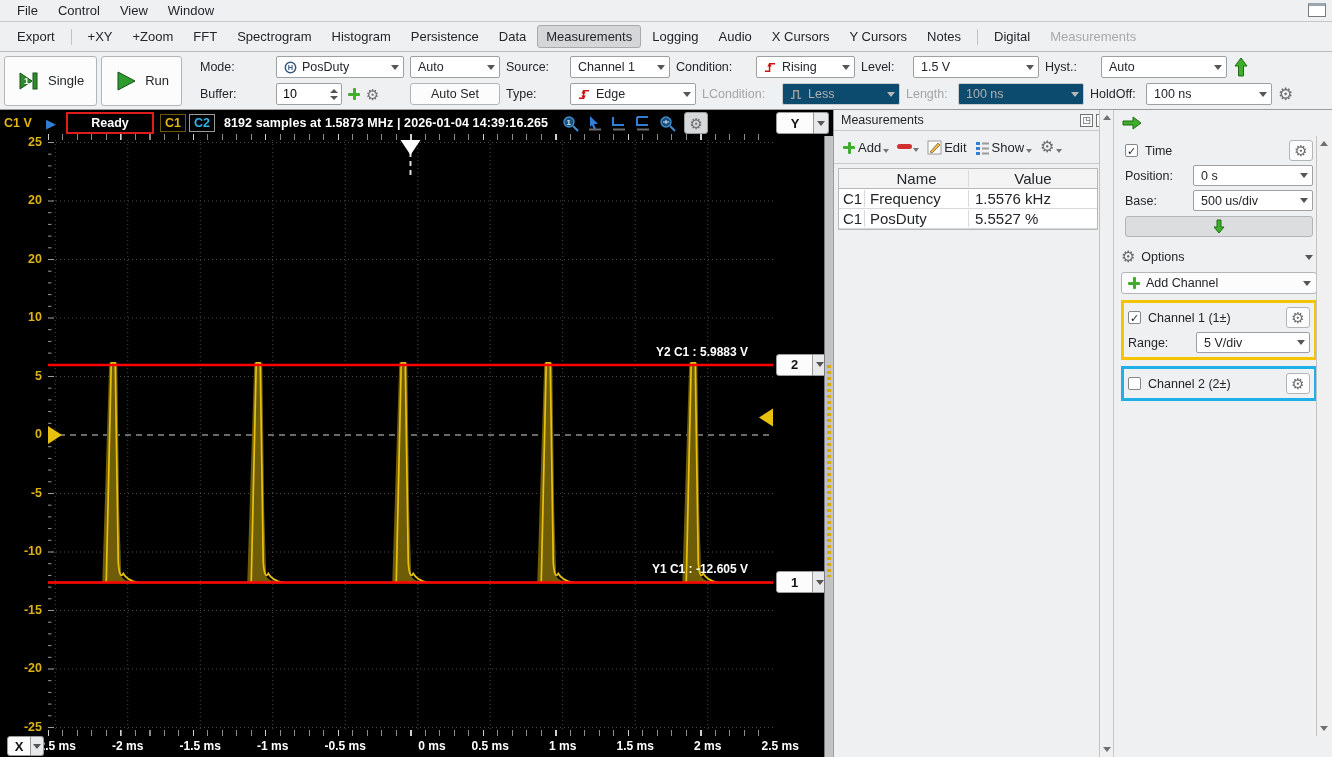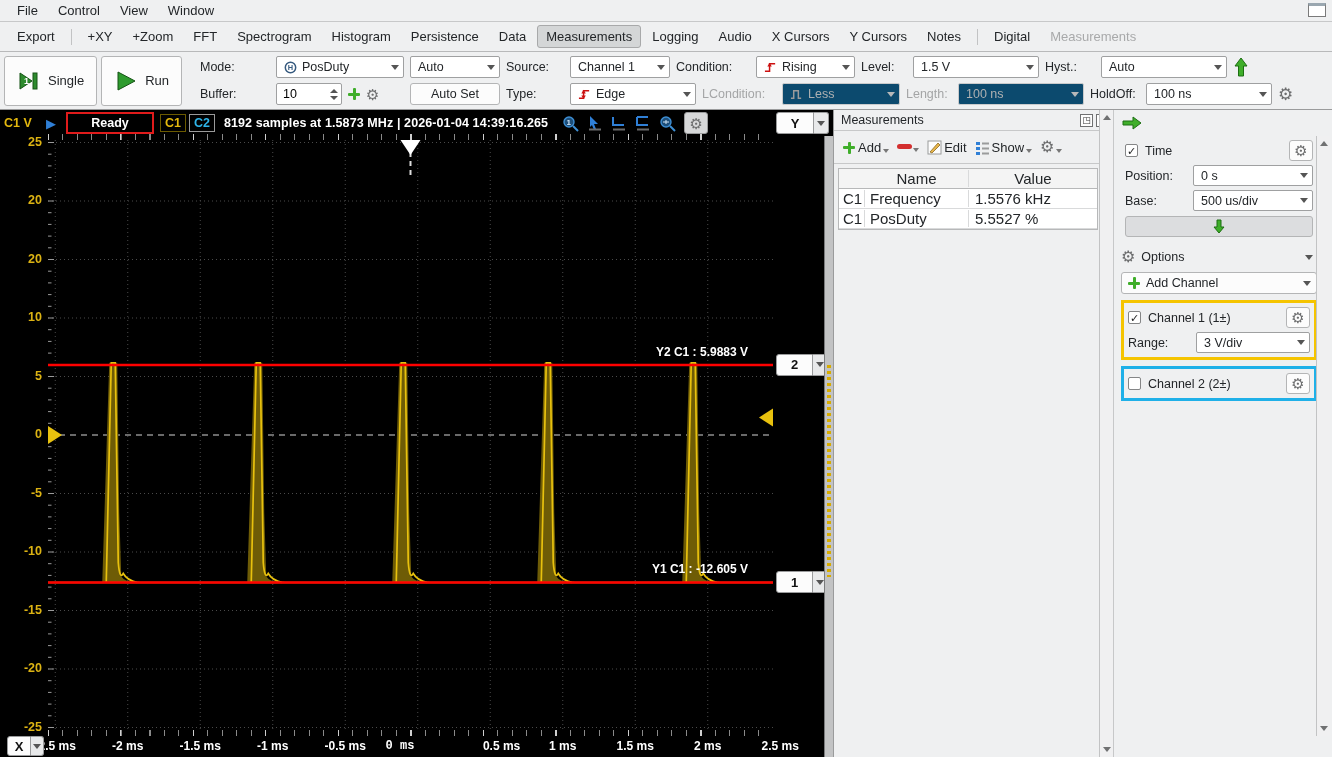--- a/index.html
+++ b/index.html
@@ -600,7 +600,7 @@
         <div class="p-row">
           <span class="p-label">Range:</span>
           <div class="dd">
-            <span class="grow">3 V/div</span>
+            <span class="grow">5 V/div</span>
               <i class="dd-arrow"></i>
           </div>
         </div>

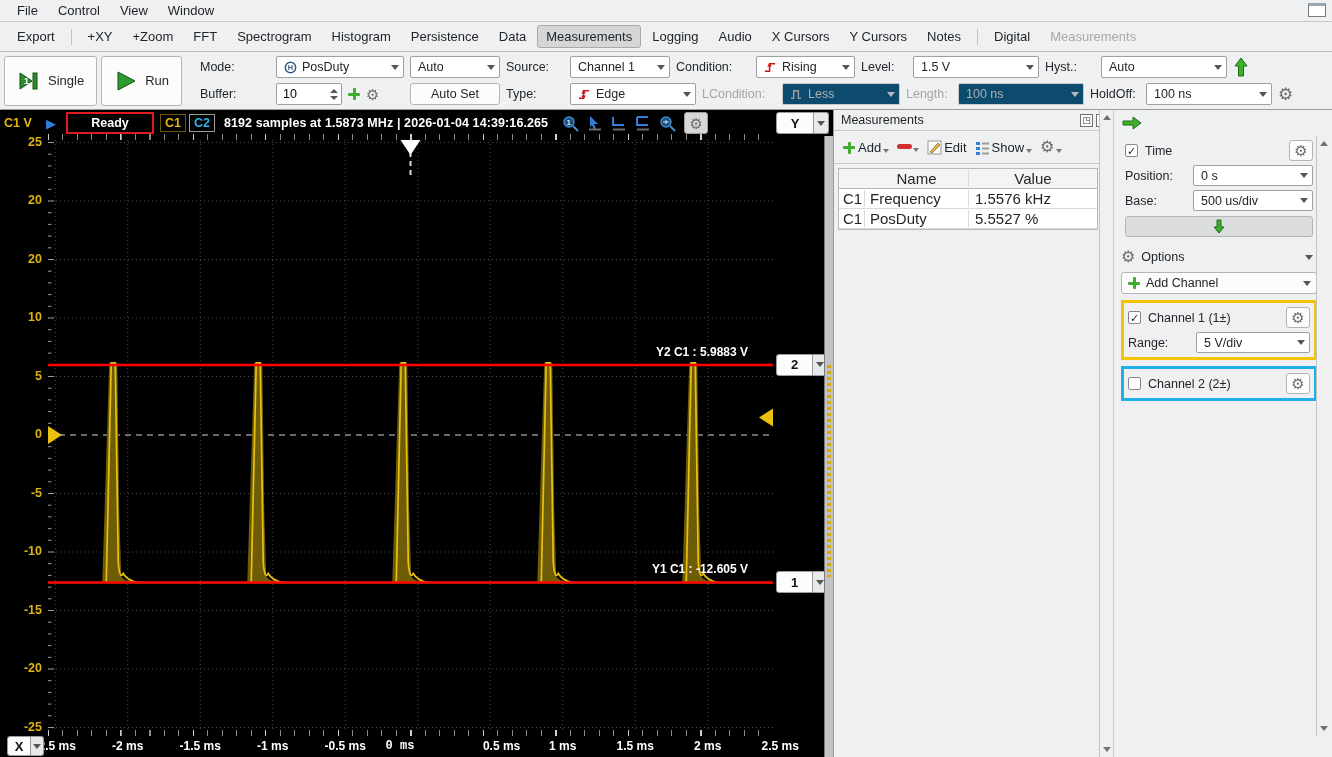--- a/index.html
+++ b/index.html
@@ -435,7 +435,7 @@
         <div class="x-tick" style="left: 170.25px;">-1.5 ms</div>
         <div class="x-tick" style="left: 242.75px;">-1 ms</div>
         <div class="x-tick" style="left: 315.25px;">-0.5 ms</div>
-        <div class="x-tick" style="left: 370px; font-family: Liberation Mono, monospace;">0 ms</div>
+        <div class="x-tick" style="left: 402px;">0 ms</div>
         <div class="x-tick" style="left: 460.25px; text-align: right;">0.5 ms</div>
         <div class="x-tick" style="left: 532.75px;">1 ms</div>
         <div class="x-tick" style="left: 605.25px;">1.5 ms</div>

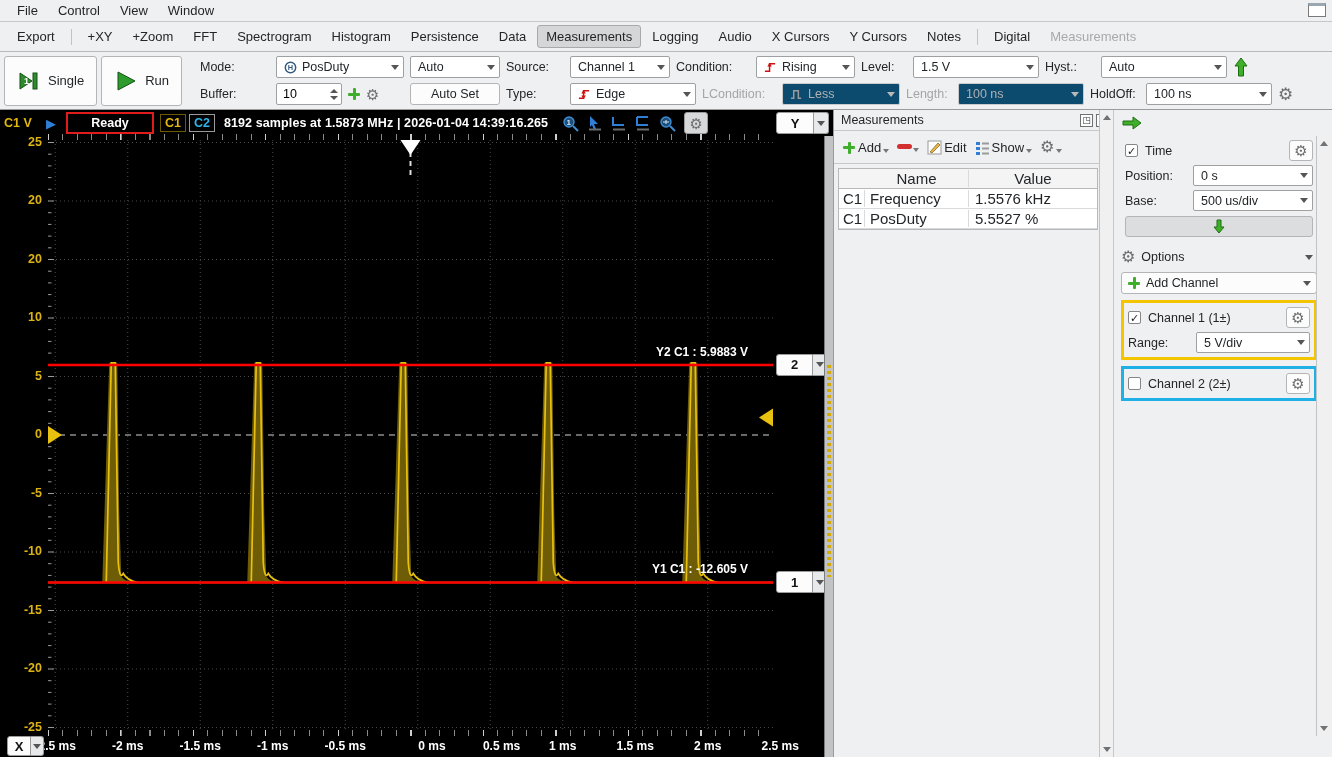--- a/index.html
+++ b/index.html
@@ -436,7 +436,7 @@
         <div class="x-tick" style="left: 242.75px;">-1 ms</div>
         <div class="x-tick" style="left: 315.25px;">-0.5 ms</div>
         <div class="x-tick" style="left: 402px;">0 ms</div>
-        <div class="x-tick" style="left: 460.25px; text-align: right;">0.5 ms</div>
+        <div class="x-tick" style="left: 460.25px;">0.5 ms</div>
         <div class="x-tick" style="left: 532.75px;">1 ms</div>
         <div class="x-tick" style="left: 605.25px;">1.5 ms</div>
         <div class="x-tick" style="left: 677.75px;">2 ms</div>

